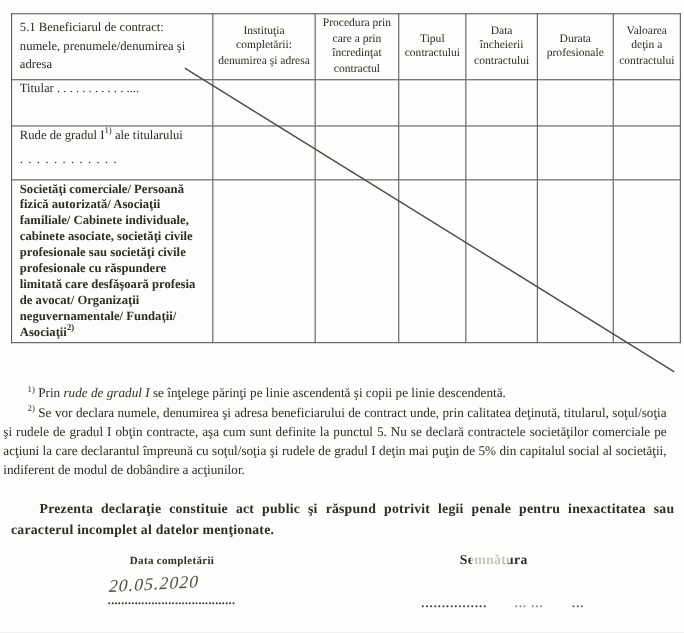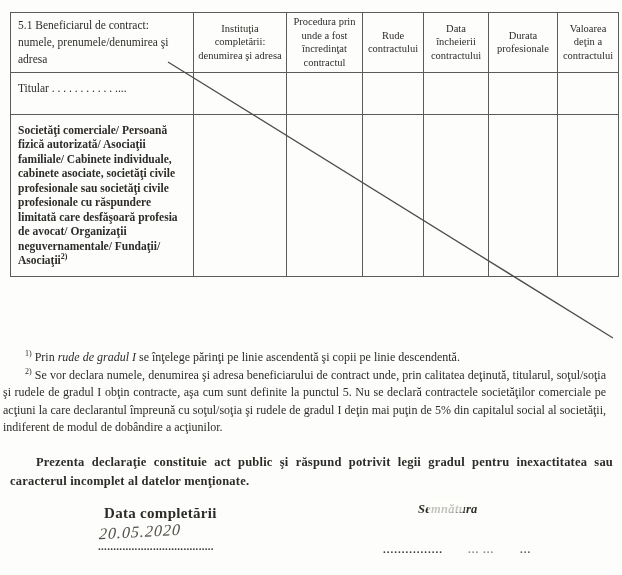--- a/index.html
+++ b/index.html
@@ -172,7 +172,7 @@
       <tr>
         <th class="first">5.1 Beneficiarul de contract: numele, prenumele/denumirea şi adresa</th>
         <th>Instituţia completării: denumirea şi adresa</th>
-        <th>Procedura prin unde a fost încredinţat contractul</th>
+        <th>Procedura prin care a prin încredinţat contractul</th>
         <th>Rude contractului</th>
         <th>Data încheierii contractului</th>
         <th>Durata profesionale</th>

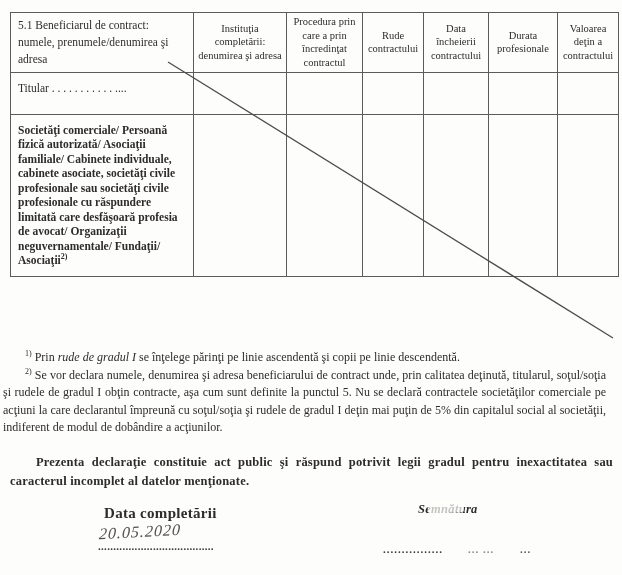--- a/index.html
+++ b/index.html
@@ -173,7 +173,7 @@
         <th class="first">5.1 Beneficiarul de contract: numele, prenumele/denumirea şi adresa</th>
         <th>Instituţia completării: denumirea şi adresa</th>
         <th>Procedura prin care a prin încredinţat contractul</th>
-        <th>Rude contractului</th>
+        <th>Tipul contractului</th>
         <th>Data încheierii contractului</th>
         <th>Durata profesionale</th>
         <th>Valoarea deţin a contractului</th>

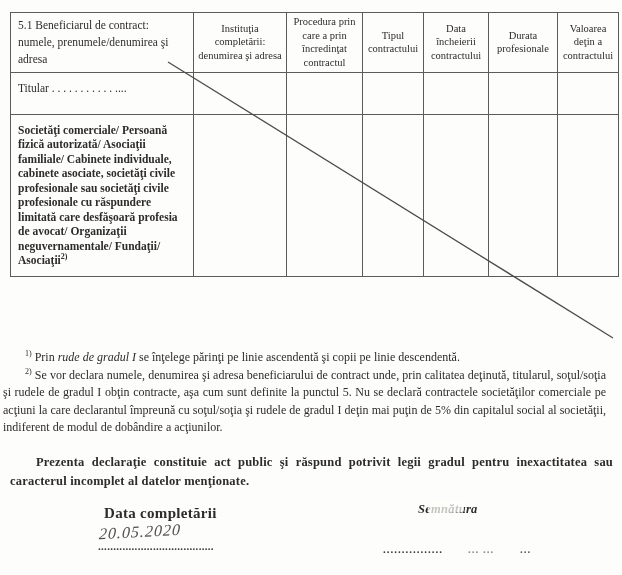--- a/index.html
+++ b/index.html
@@ -46,7 +46,7 @@
     vertical-align: top;
     font-size: 11.5px;
     line-height: 14.5px;
-    padding: 8px 7px;
+    padding: 1px 7px;
   }
   tr.r1 td { height: 42px; }
   tr.r2 td { height: 44px; }

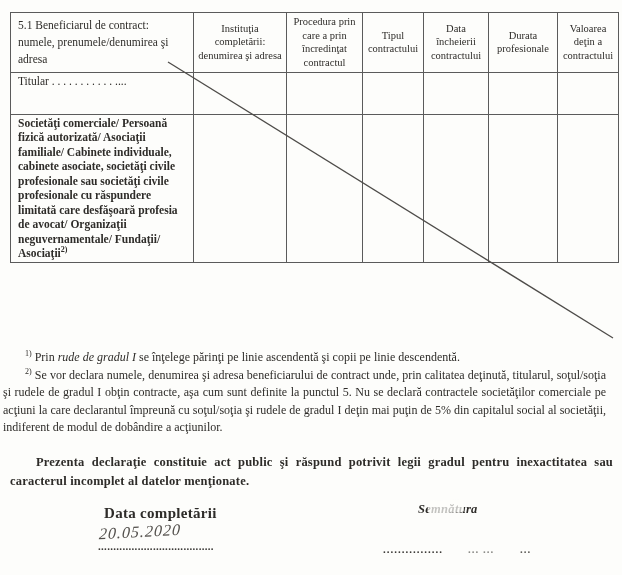--- a/index.html
+++ b/index.html
@@ -189,6 +189,18 @@
         <td></td>
         <td></td>
       </tr>
+      <tr class="r3">
+        <td>
+          <span>Rude de gradul I</span><sup class="marker">1)</sup><span> ale titularului</span>
+          <div class="row-dots2">. . . . . . . . . . . .</div>
+        </td>
+        <td></td>
+        <td></td>
+        <td></td>
+        <td></td>
+        <td></td>
+        <td></td>
+      </tr>
       <tr class="r4">
         <td><span>Societăţi comerciale/ Persoană fizică autorizată/ Asociaţii familiale/ Cabinete individuale, cabinete asociate, societăţi civile profesionale sau societăţi civile profesionale cu răspundere limitată care desfăşoară profesia de avocat/ Organizaţii neguvernamentale/ Fundaţii/ Asociaţii</span><sup class="marker">2)</sup></td>
         <td></td>

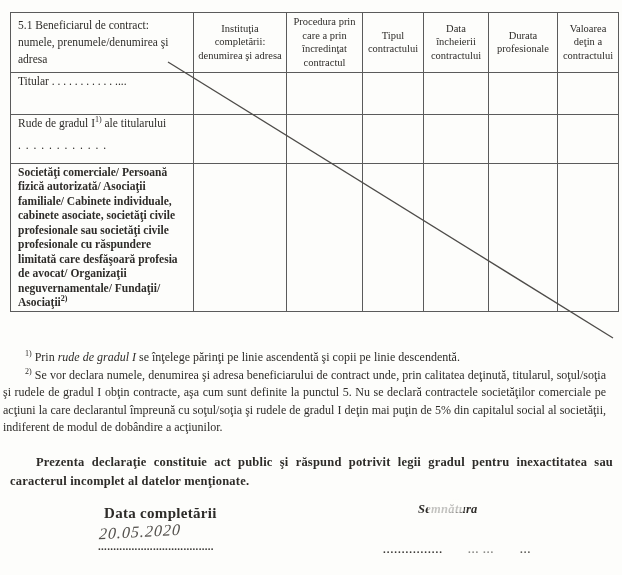--- a/index.html
+++ b/index.html
@@ -222,7 +222,7 @@
     <p class="footnote"><sup class="marker">2)</sup><span> Se vor declara numele, denumirea şi adresa beneficiarului de contract unde, prin calitatea deţinută, titularul, soţul/soţia şi rudele de gradul I obţin contracte, aşa cum sunt definite la punctul 5. Nu se declară contractele societăţilor comerciale pe acţiuni la care declarantul împreună cu soţul/soţia şi rudele de gradul I deţin mai puţin de 5% din capitalul social al societăţii, indiferent de modul de dobândire a acţiunilor.</span></p>
   </div>
 
-  <p class="statement">Prezenta declaraţie constituie act public şi răspund potrivit legii gradul pentru inexactitatea sau caracterul incomplet al datelor menţionate.</p>
+  <p class="statement">Prezenta declaraţie constituie act public şi răspund potrivit legii penale pentru inexactitatea sau caracterul incomplet al datelor menţionate.</p>
 
   <div class="date-label">Data completării</div>
   <div class="date-value">20.05.2020</div>

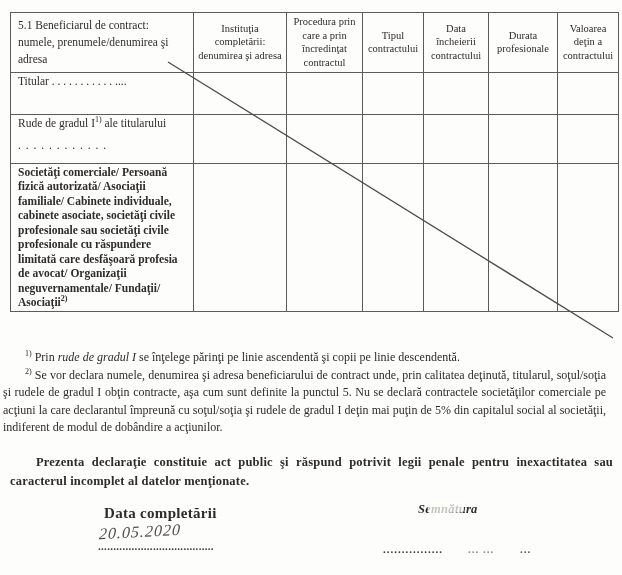--- a/index.html
+++ b/index.html
@@ -98,10 +98,10 @@
   
   .date-label {
     position: absolute;
-    left: 104px;
+    left: 118px;
     top: 505px;
     font-weight: bold;
-    font-size: 15px;
+    font-size: 10px;
     letter-spacing: 0.3px;
   }
   .date-value {

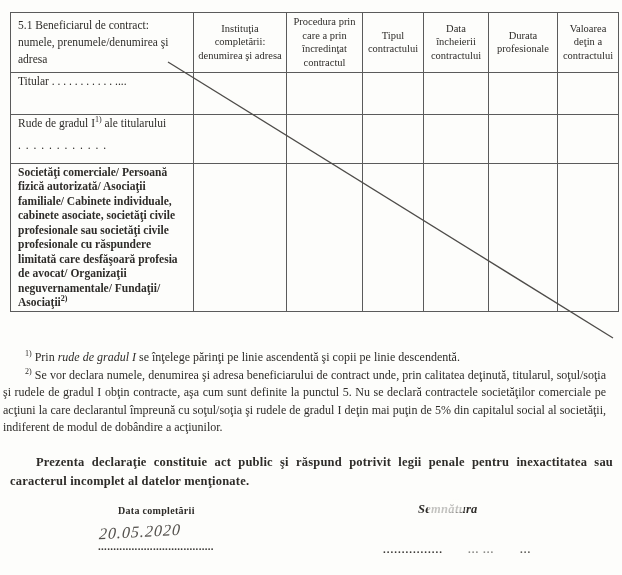--- a/index.html
+++ b/index.html
@@ -130,7 +130,6 @@
     font-weight: bold;
     font-size: 12.5px;
     letter-spacing: 0.3px;
-    font-style: italic;
   }
   .sig-smudge {
     position: absolute;

